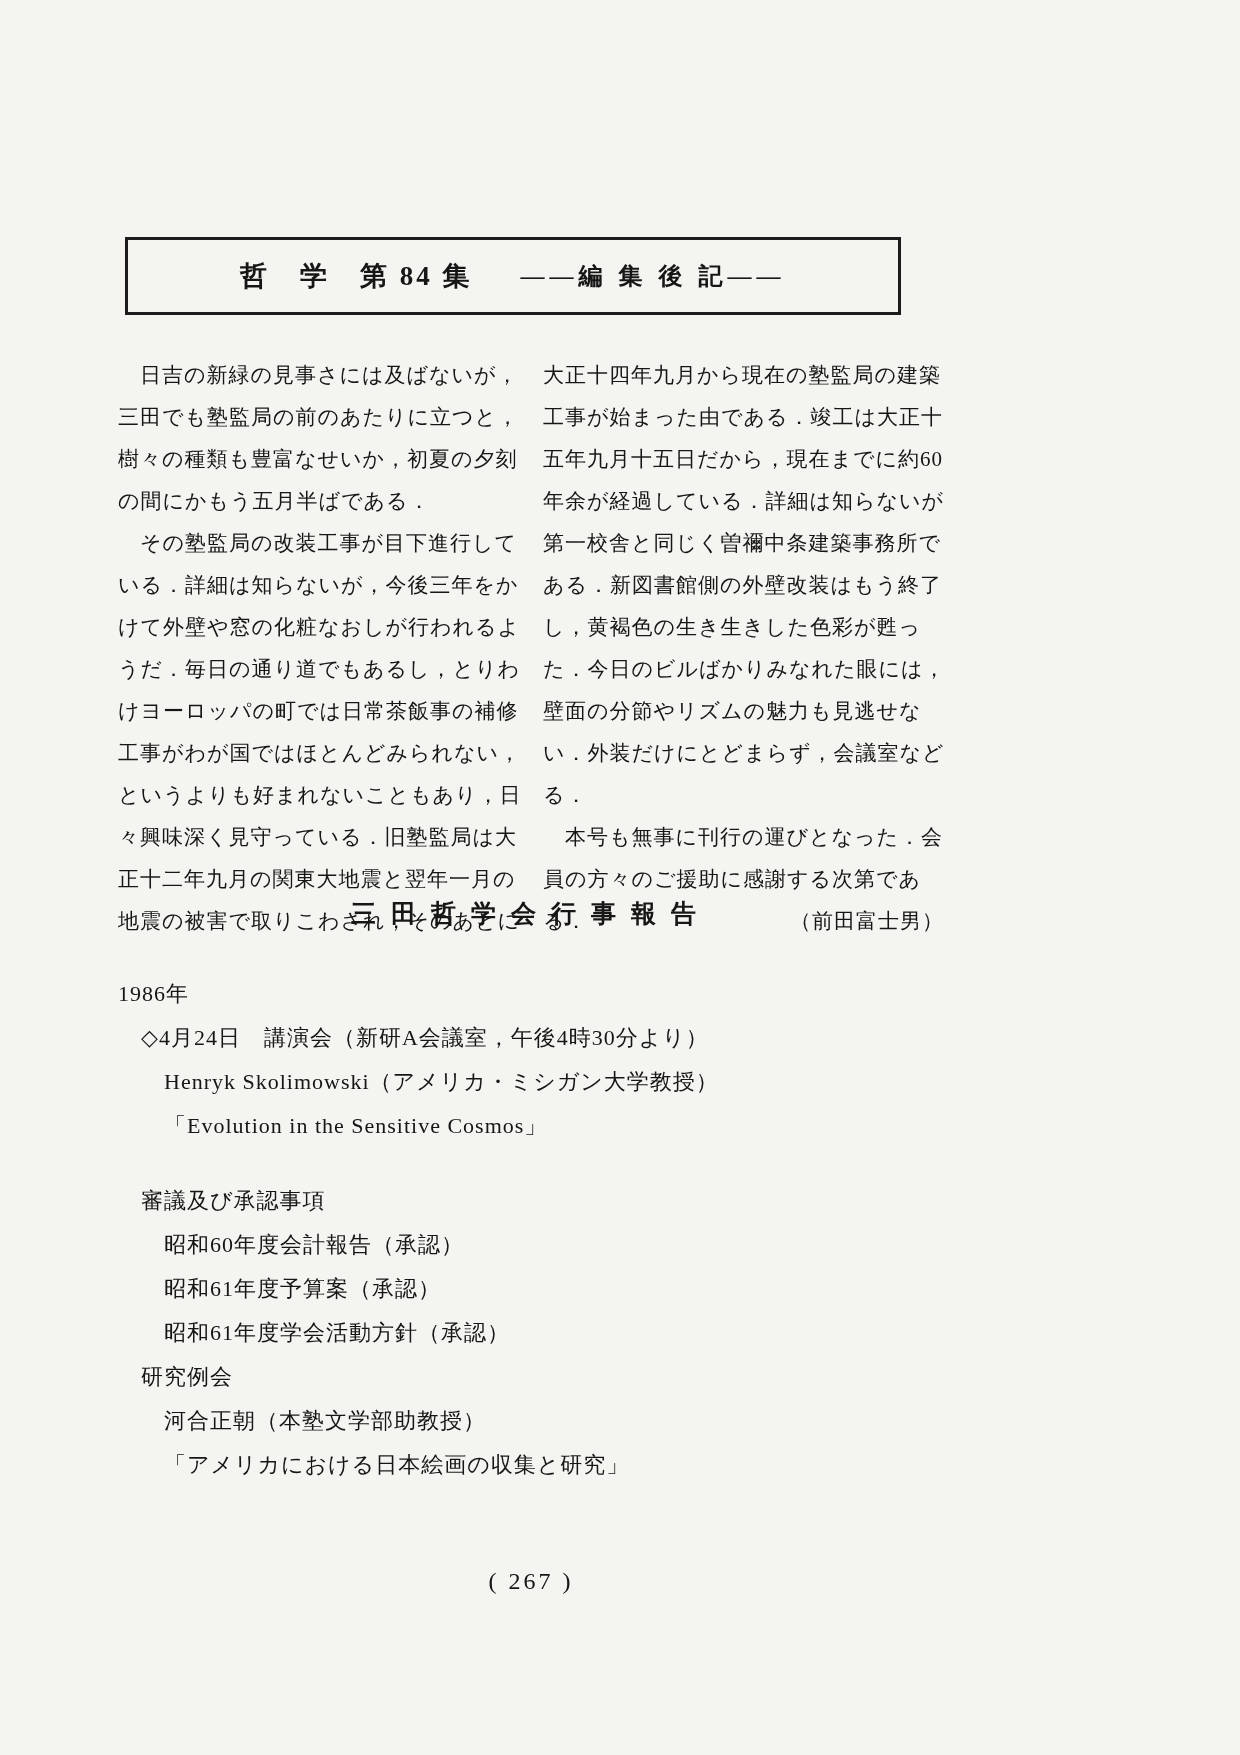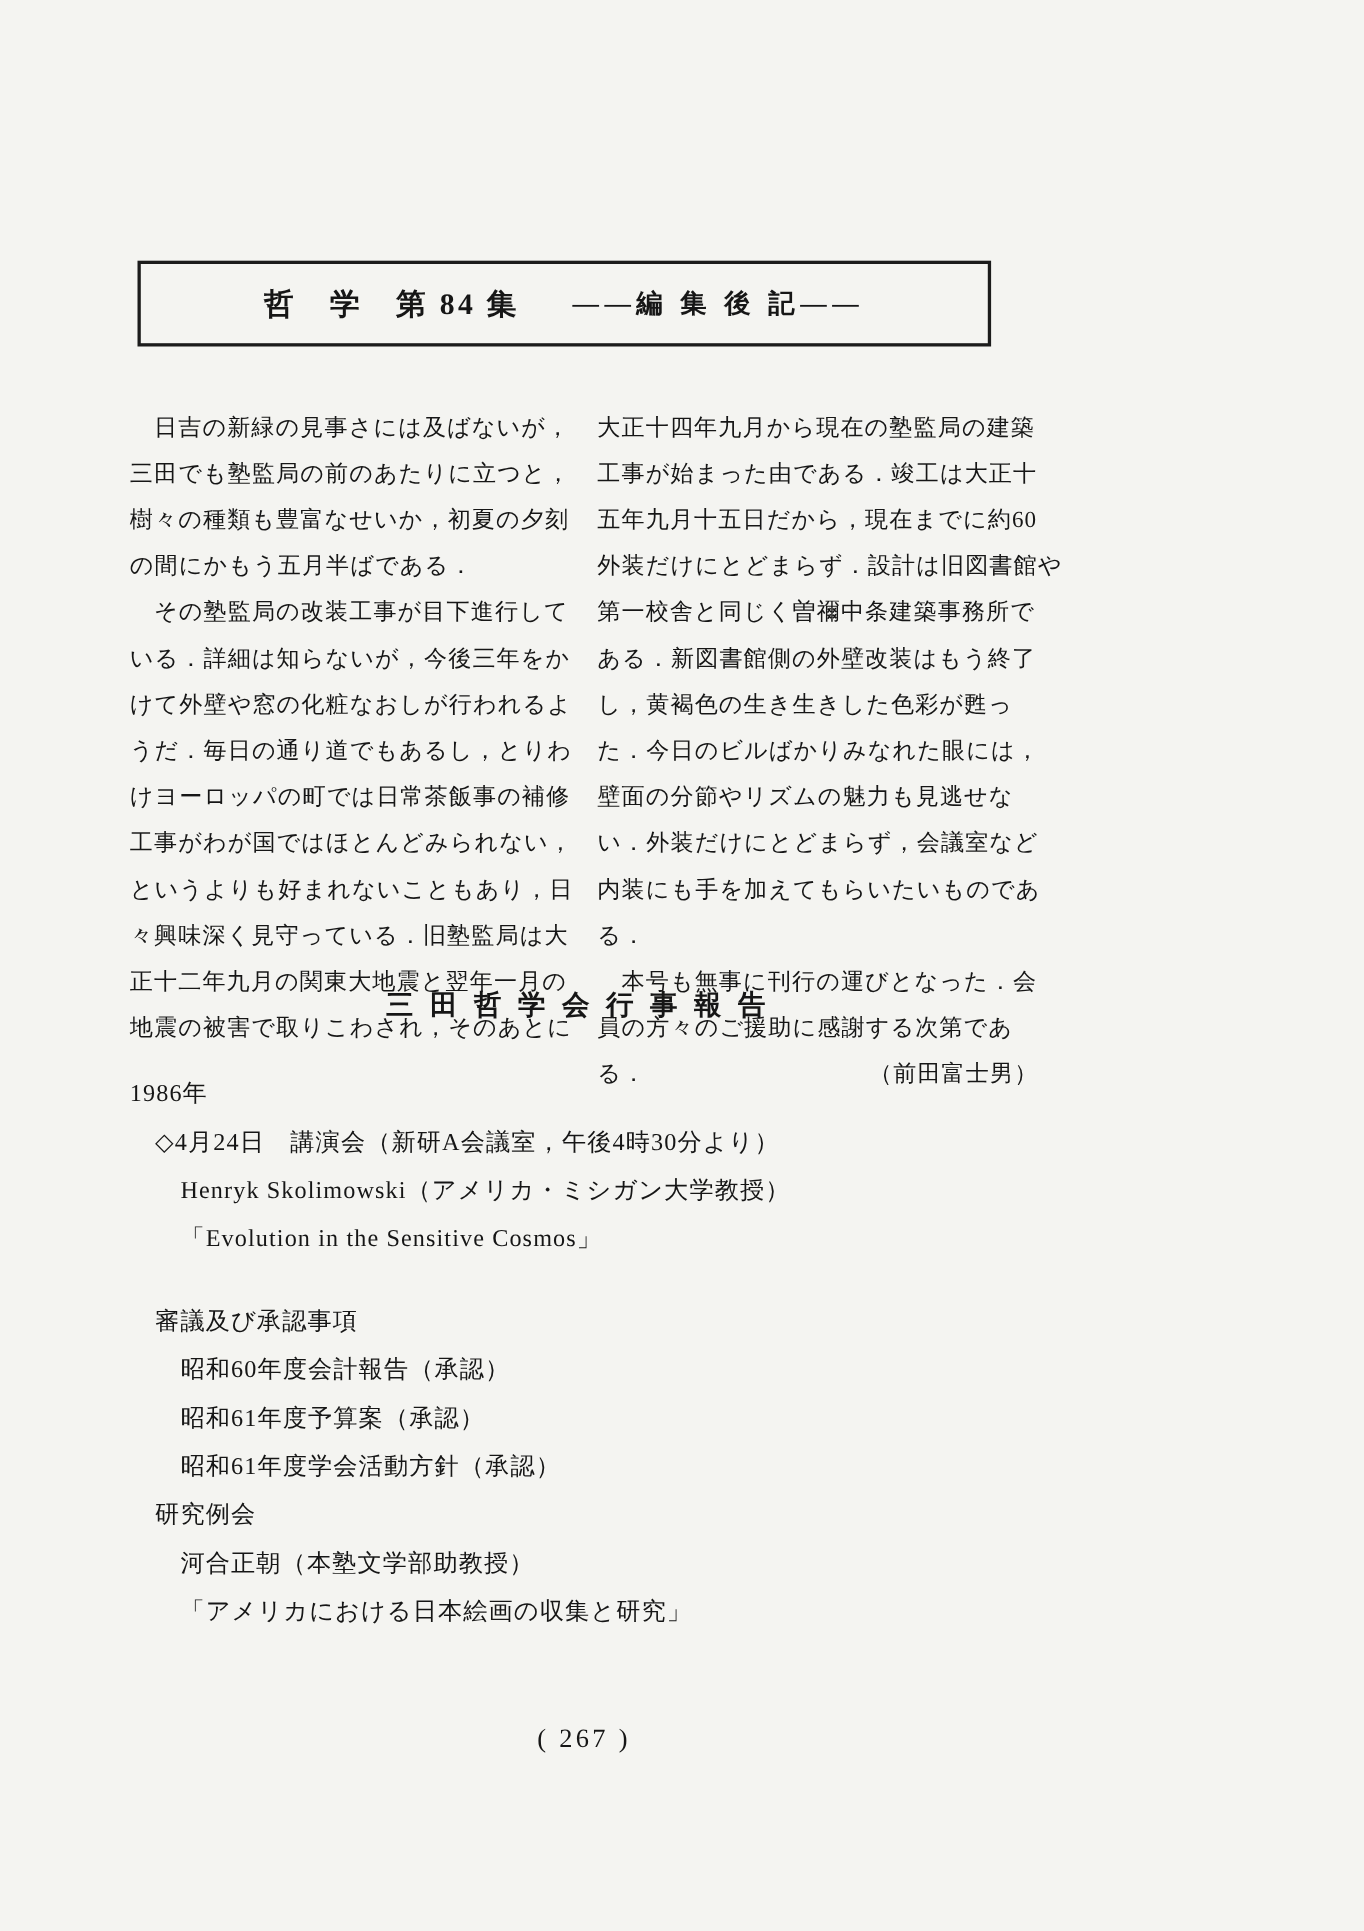--- a/index.html
+++ b/index.html
@@ -36,7 +36,7 @@
   }
   
   .columns {
-    position:absolute; left:118px; top:367px;
+    position:absolute; left:118px; top:354px;
     width:826px;
     display:flex; gap:24px;
   }

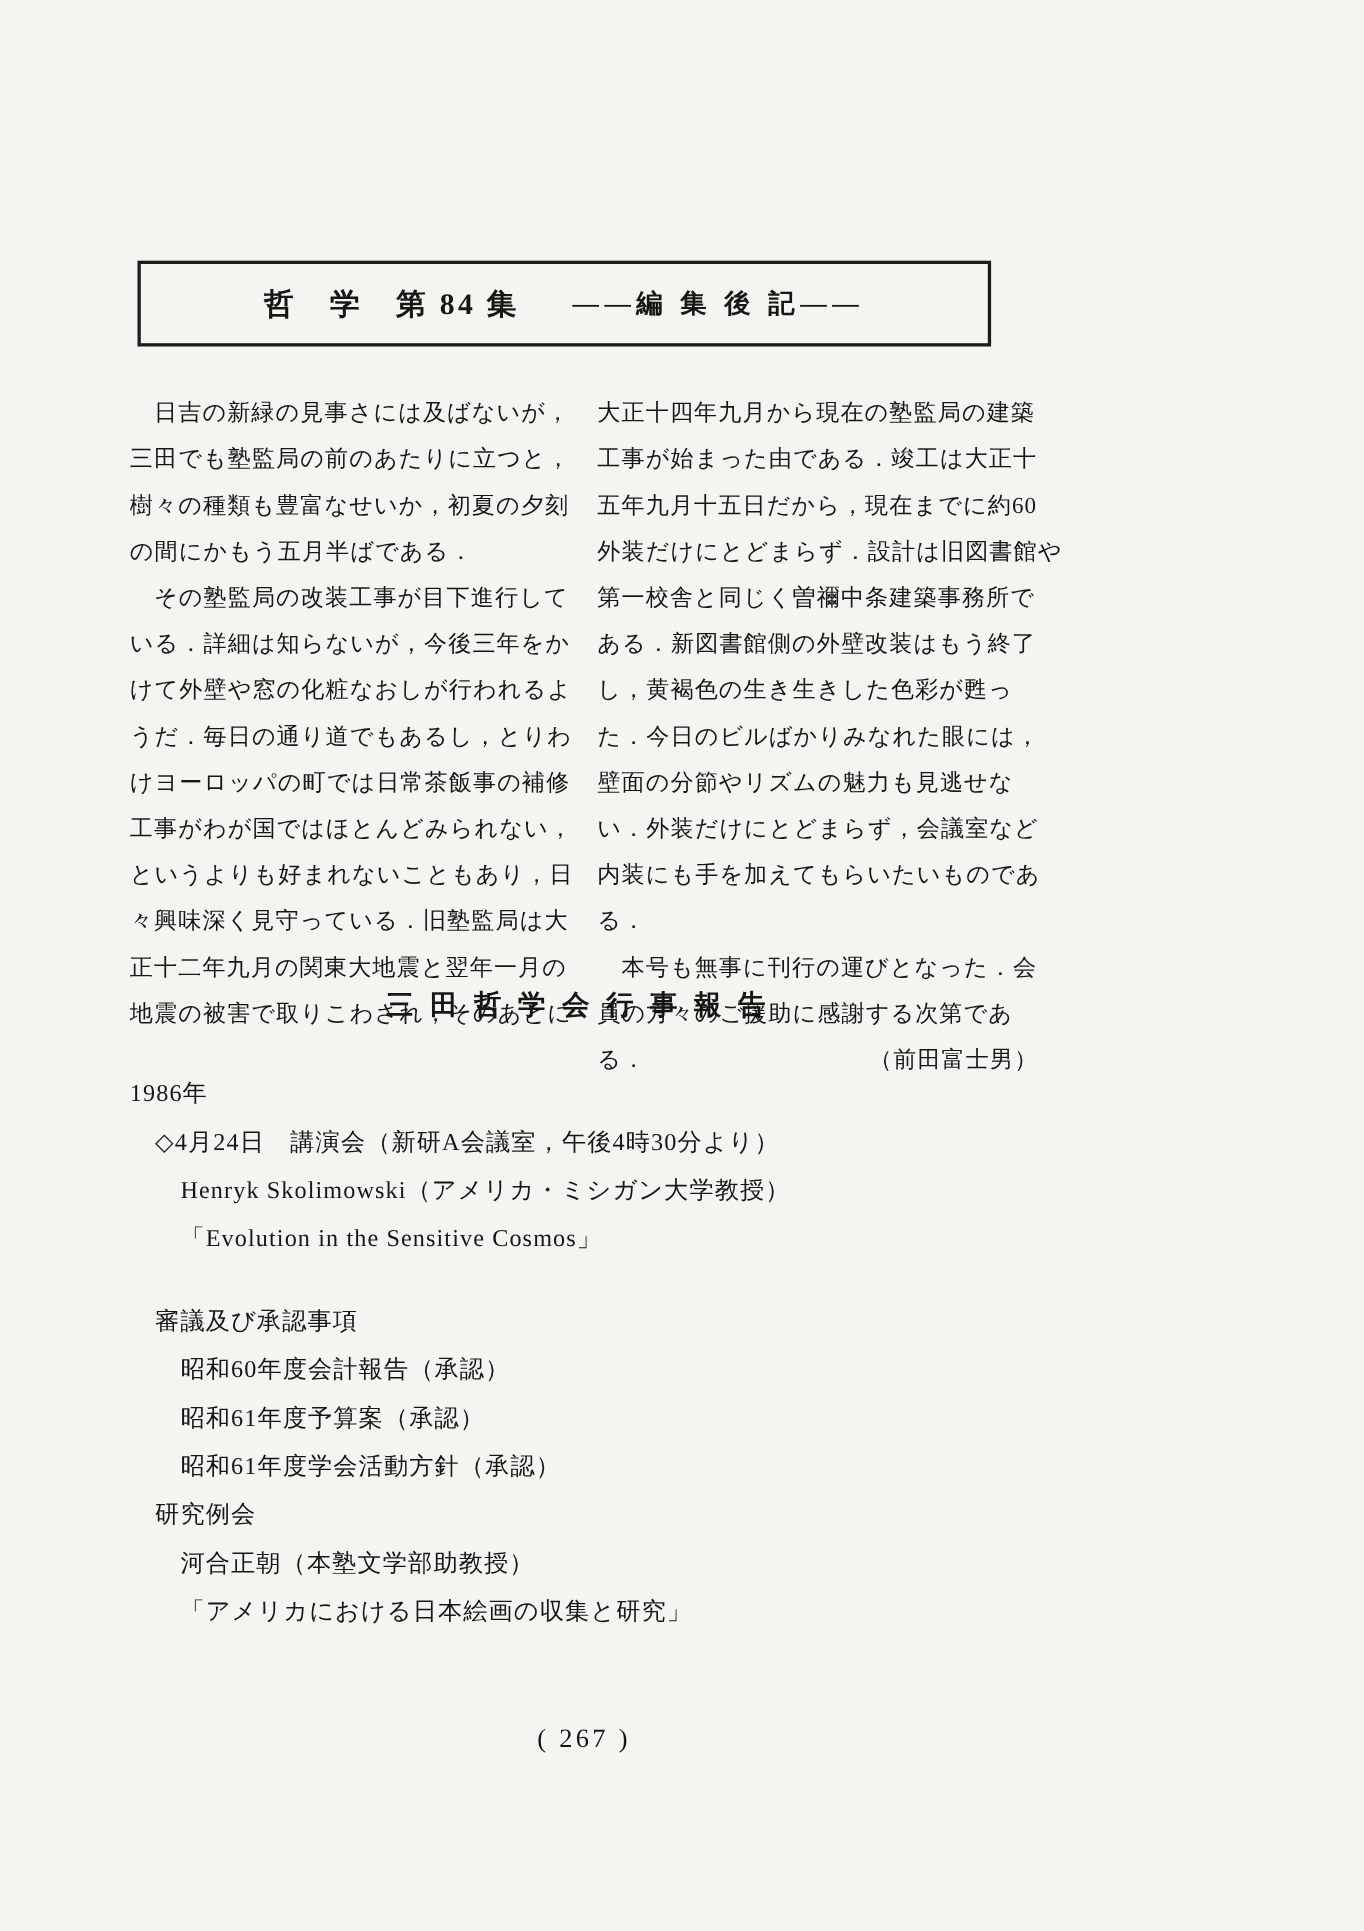--- a/index.html
+++ b/index.html
@@ -110,7 +110,7 @@
           <div class="body-line">大正十四年九月から現在の塾監局の建築</div>
           <div class="body-line">工事が始まった由である．竣工は大正十</div>
           <div class="body-line">五年九月十五日だから，現在までに約60</div>
-          <div class="body-line">外装だけにとどまらず．設計は旧図書館や</div>
+          <div class="body-line">年余が経過している．詳細は知らないが</div>
           <div class="body-line">第一校舎と同じく曽禰中条建築事務所で</div>
           <div class="body-line">ある．新図書館側の外壁改装はもう終了</div>
           <div class="body-line">し，黄褐色の生き生きした色彩が甦っ</div>

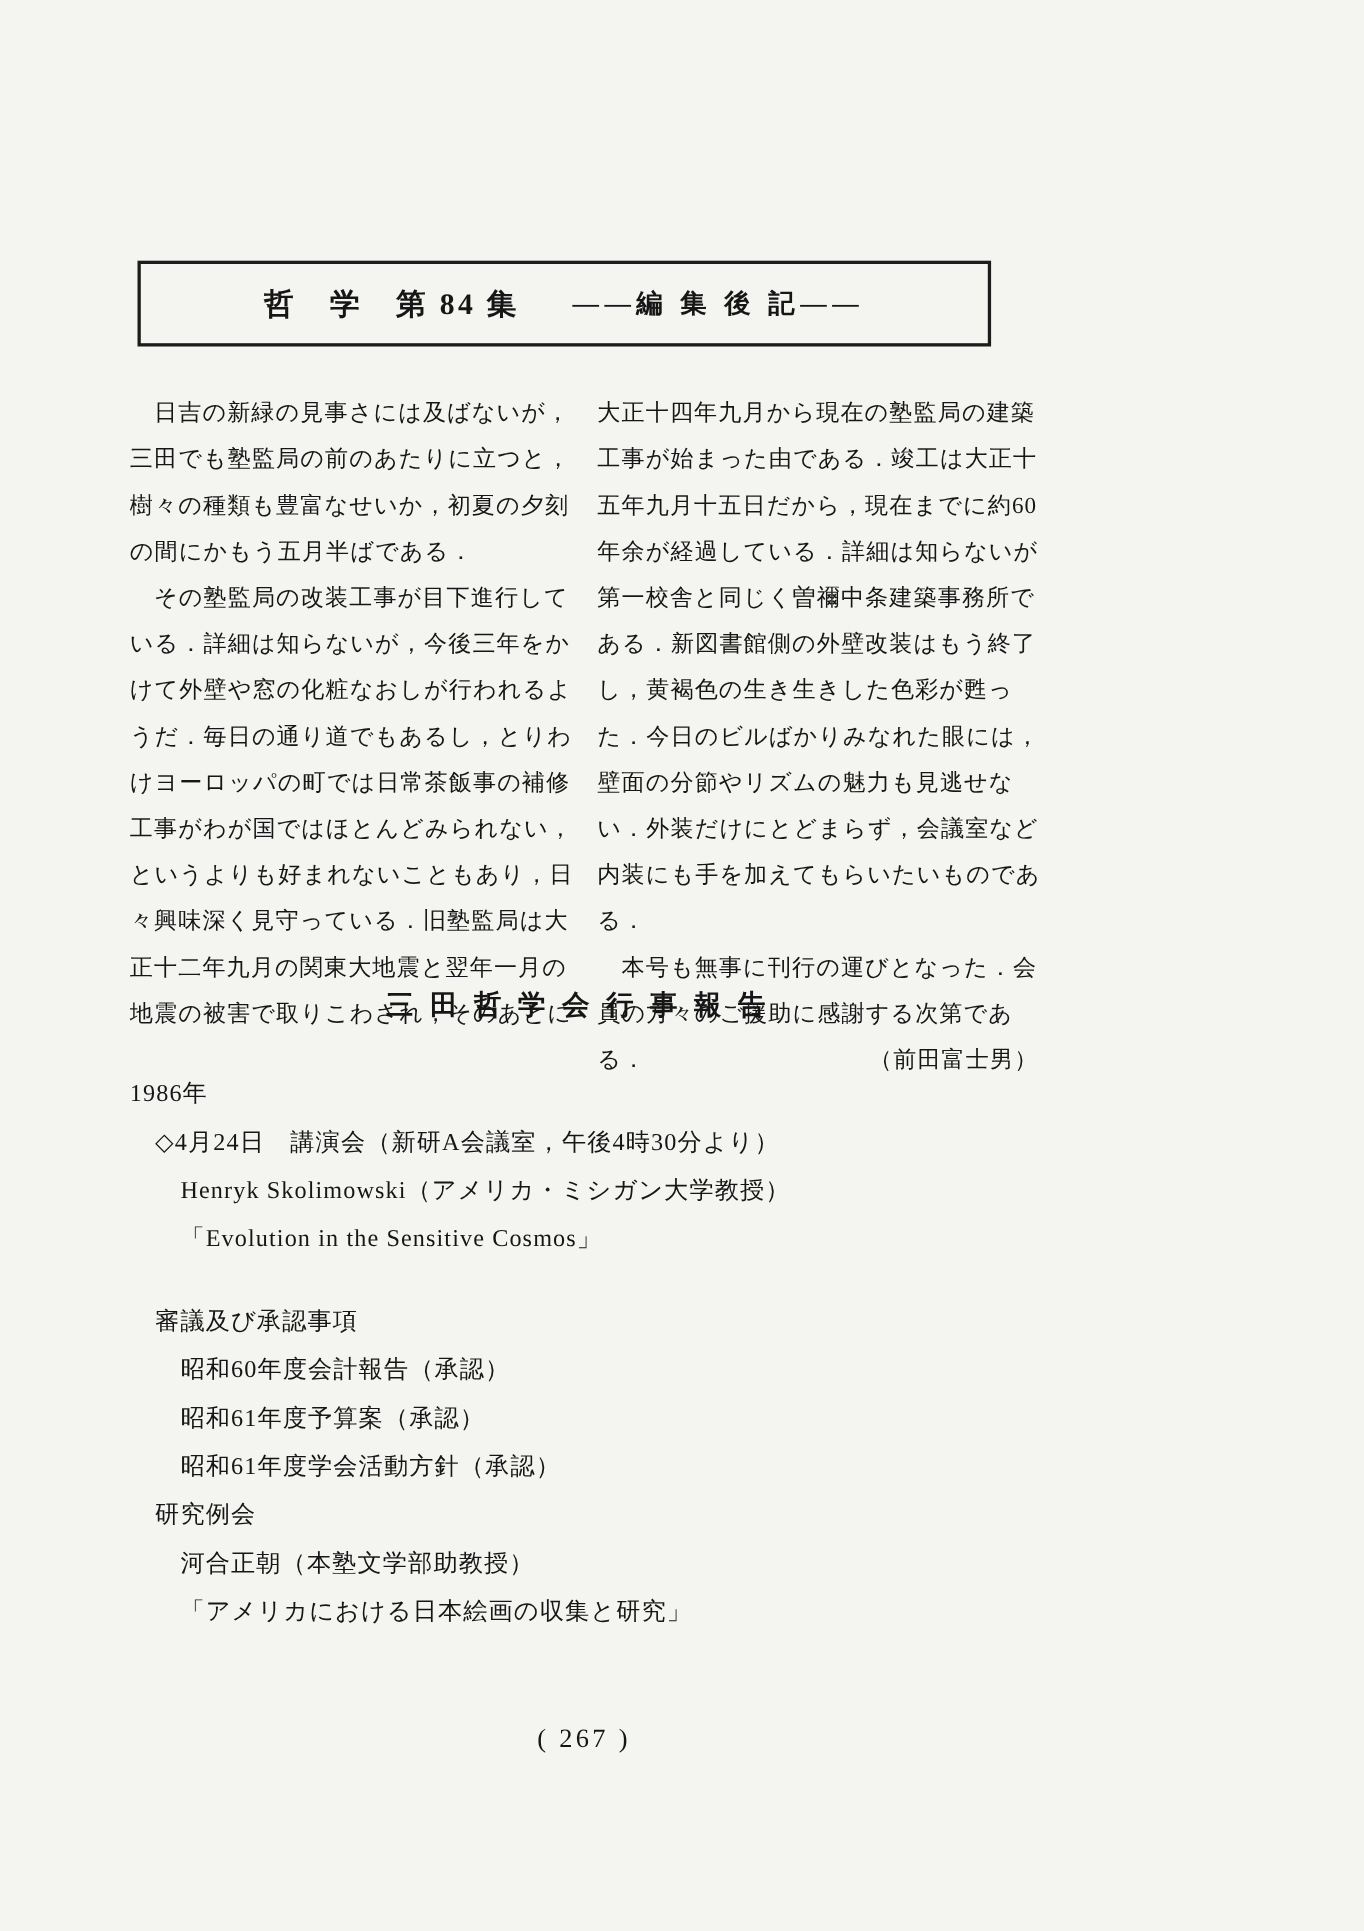--- a/index.html
+++ b/index.html
@@ -117,7 +117,6 @@
           <div class="body-line">た．今日のビルばかりみなれた眼には，</div>
           <div class="body-line">壁面の分節やリズムの魅力も見逃せな</div>
           <div class="body-line">い．外装だけにとどまらず，会議室など</div>
-          <div class="body-line">内装にも手を加えてもらいたいものであ</div>
           <div class="body-line">る．</div>
           <div class="body-line">　本号も無事に刊行の運びとなった．会</div>
           <div class="body-line">員の方々のご援助に感謝する次第であ</div>

